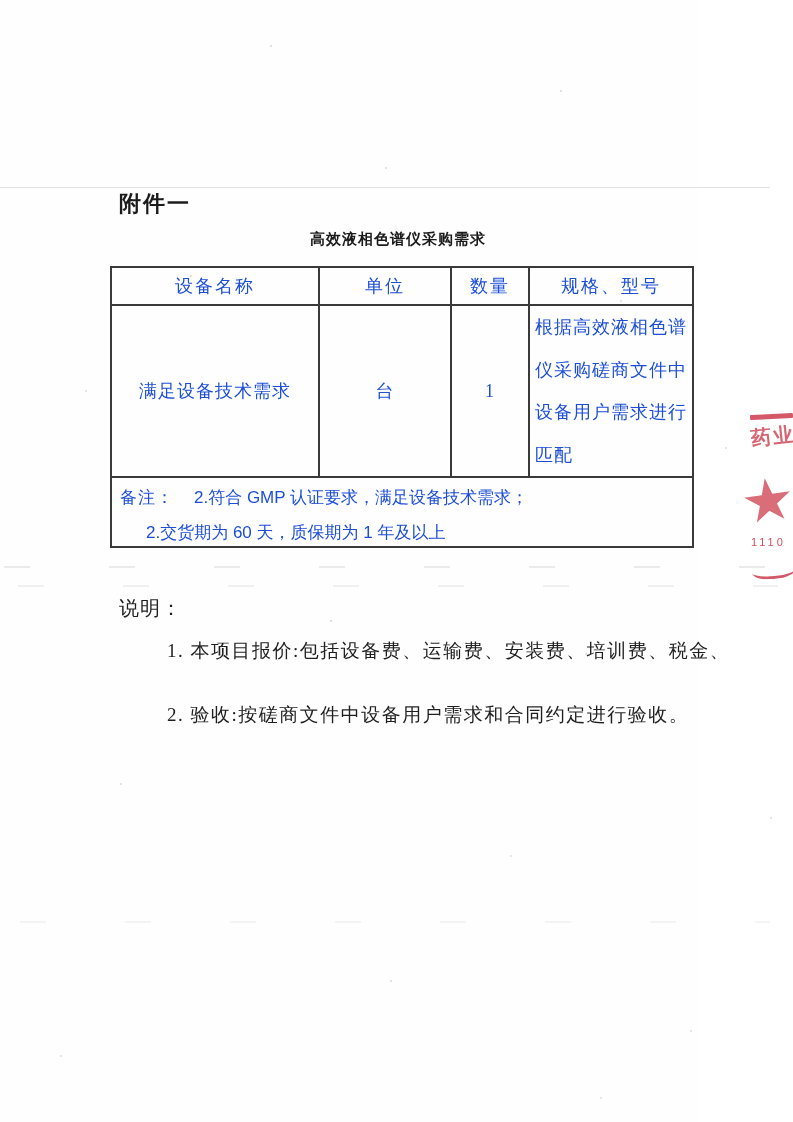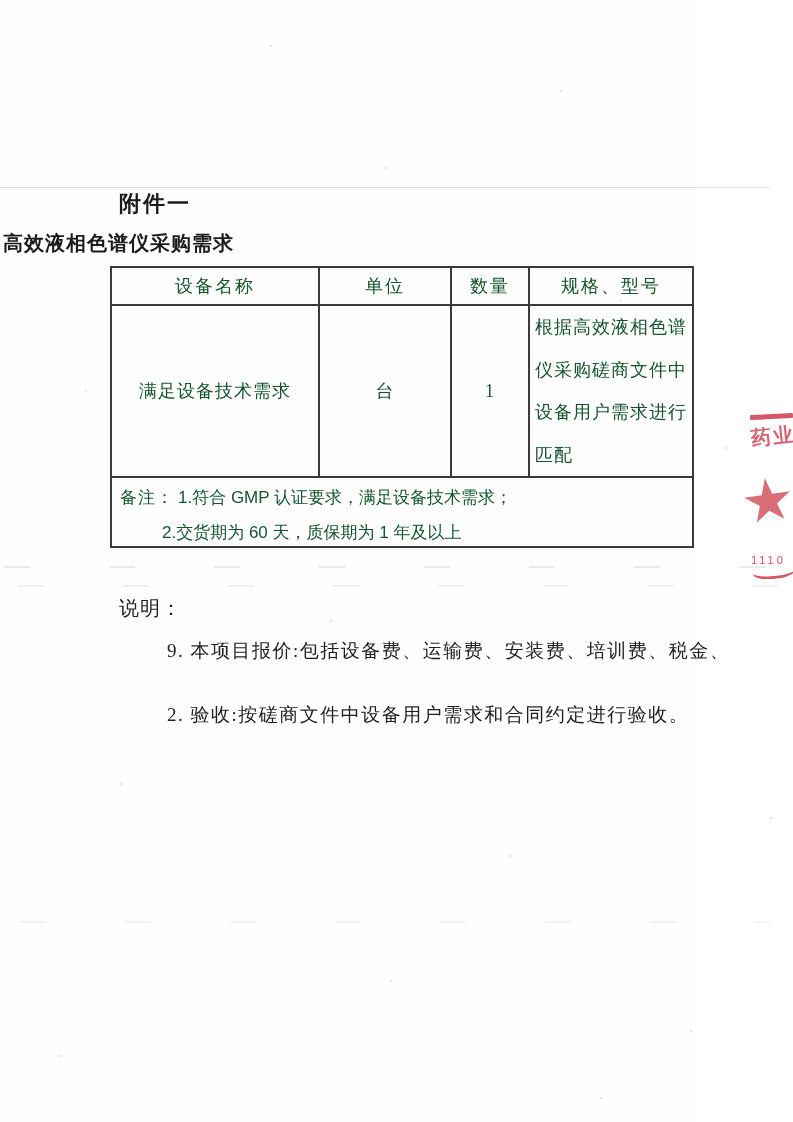--- a/index.html
+++ b/index.html
@@ -56,8 +56,8 @@
   .doc-title {
     position: absolute; left: 0; top: 230px; width: 793px;
     padding-left: 3px; box-sizing: border-box;
-    text-align: left;
-    font-size: 20px; font-weight: bold; letter-spacing: 1px;
+    text-align: center;
+    font-size: 15px; font-weight: bold; letter-spacing: 1px;
     color: #1b1b1b;
     font-family: "Liberation Sans", "DejaVu Sans", sans-serif;
   }

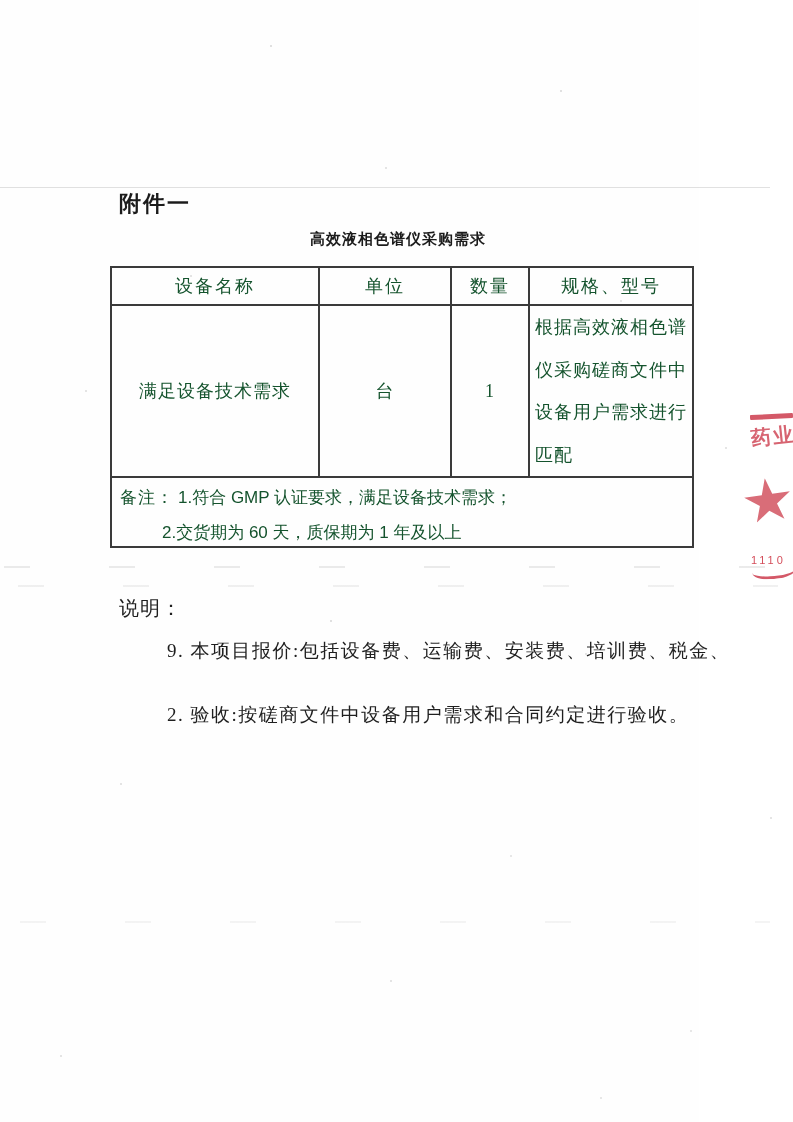--- a/index.html
+++ b/index.html
@@ -71,7 +71,7 @@
     border: 2px solid #3a3a3a;
     padding: 0;
     font-weight: normal;
-    color: #14532d;
+    color: #1d4ed8;
   }
   .doc-table th {
     height: 36px;

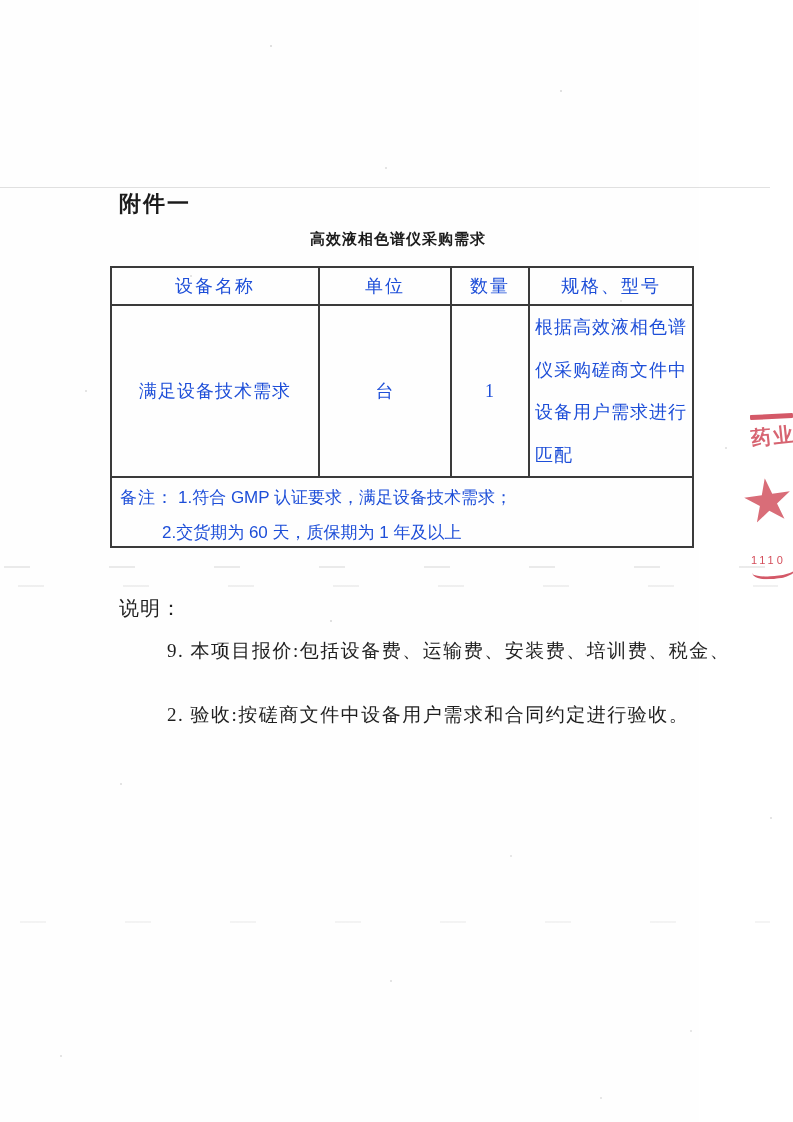--- a/index.html
+++ b/index.html
@@ -95,7 +95,7 @@
     font-size: 17px; color: #2a2a2a;
   }
   .remark-line1 { margin: 7px 0 0 8px; line-height: 26px; white-space: nowrap; }
-  .remark-label { letter-spacing: 1px; margin-right: 4px; }
+  .remark-label { letter-spacing: 1px; margin-right: 20px; }
   .remark-line2 { margin: 9px 0 0 50px; line-height: 26px; white-space: nowrap; }
 
   

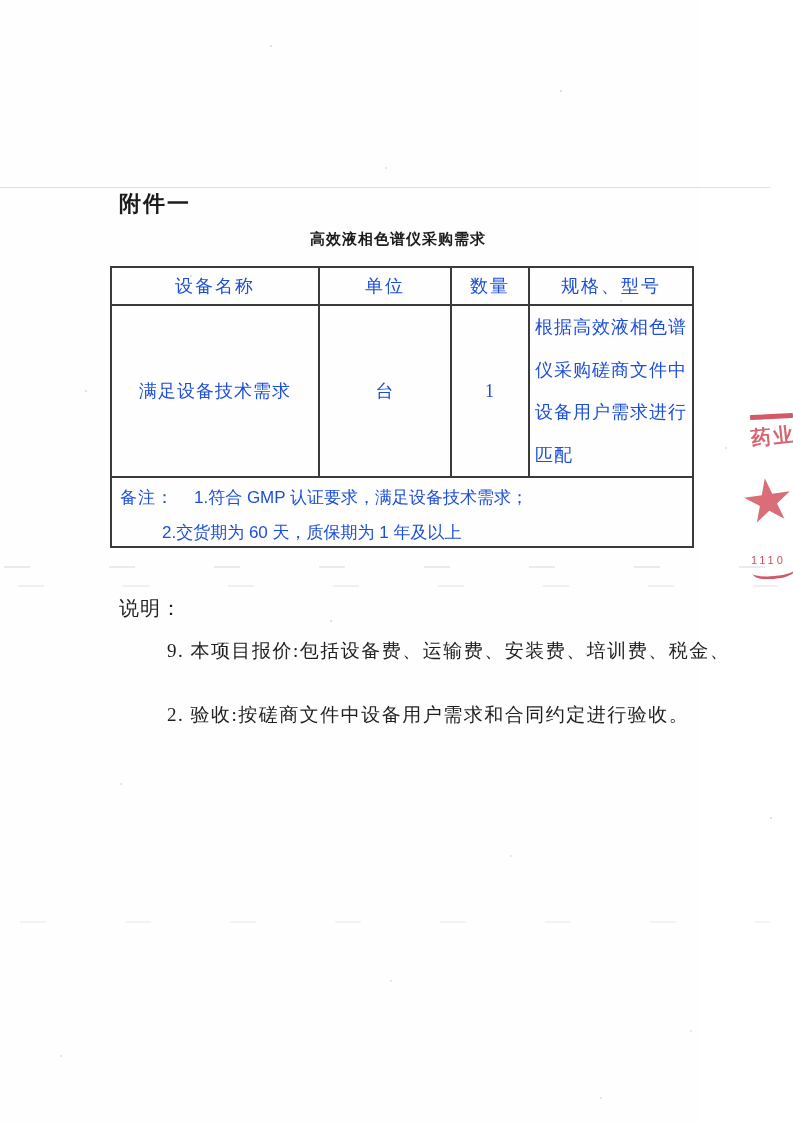--- a/index.html
+++ b/index.html
@@ -191,7 +191,7 @@
       <tr>
         <td colspan="4" class="remark-cell">
           <div class="remark-line1">
-            <span class="remark-label">备注：</span><span>1.符合 GMP 认证要求，满足设备技术需求；</span>
+            <span class="remark-label">备注：</span><span>2.符合 GMP 认证要求，满足设备技术需求；</span>
           </div>
           <div class="remark-line2">2.交货期为 60 天，质保期为 1 年及以上</div>
         </td>

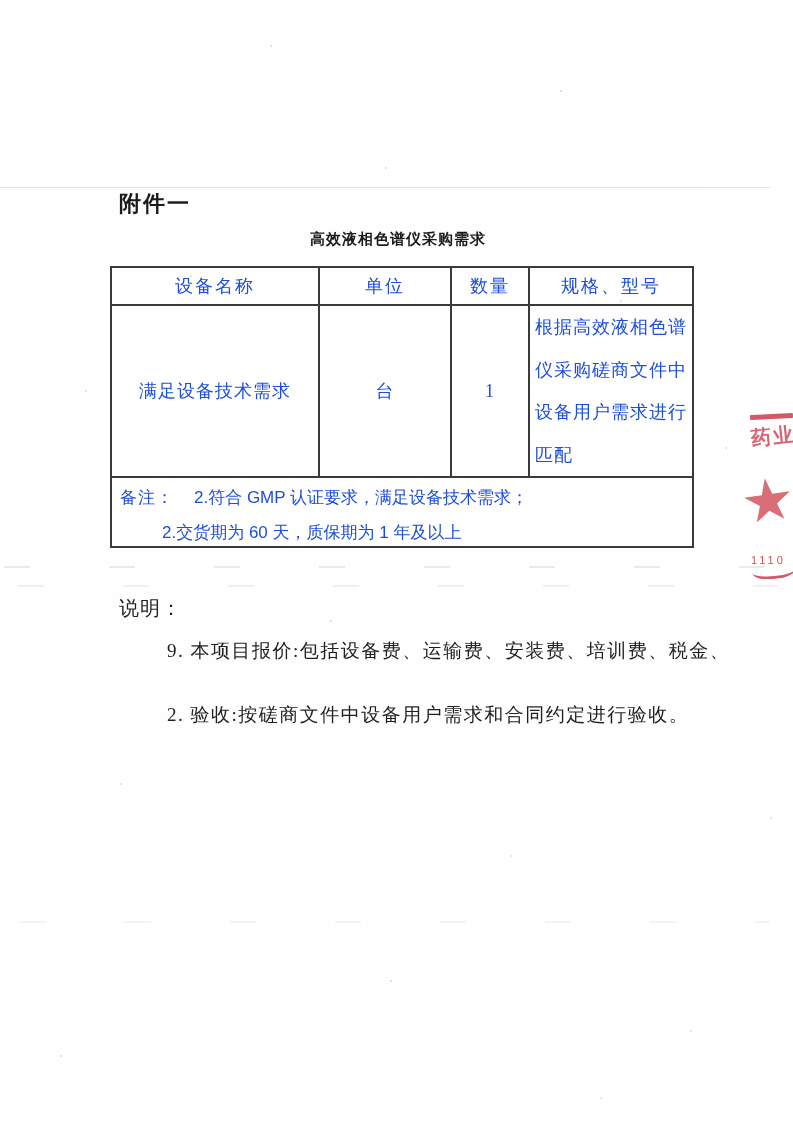--- a/index.html
+++ b/index.html
@@ -96,7 +96,7 @@
   }
   .remark-line1 { margin: 7px 0 0 8px; line-height: 26px; white-space: nowrap; }
   .remark-label { letter-spacing: 1px; margin-right: 20px; }
-  .remark-line2 { margin: 9px 0 0 50px; line-height: 26px; white-space: nowrap; }
+  .remark-line2 { margin: 9px 0 0 34px; line-height: 26px; white-space: nowrap; }
 
   
   .notes-heading {

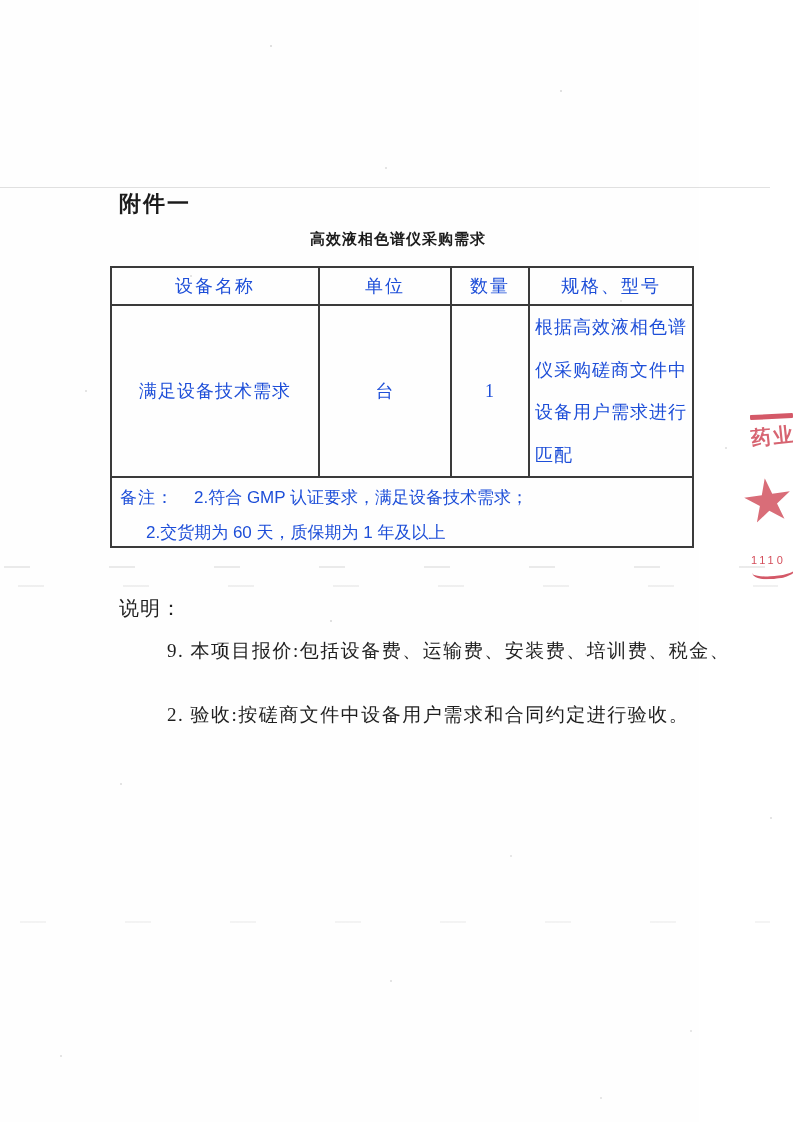--- a/index.html
+++ b/index.html
@@ -138,7 +138,7 @@
     transform: rotate(-8deg);
   }
   .stamp-number {
-    position: absolute; left: 13px; top: 146px;
+    position: absolute; left: 13px; top: 128px;
     font-size: 11px; letter-spacing: 3px;
     color: rgba(205,45,60,0.85);
     font-family: "Liberation Sans", "DejaVu Sans", sans-serif;

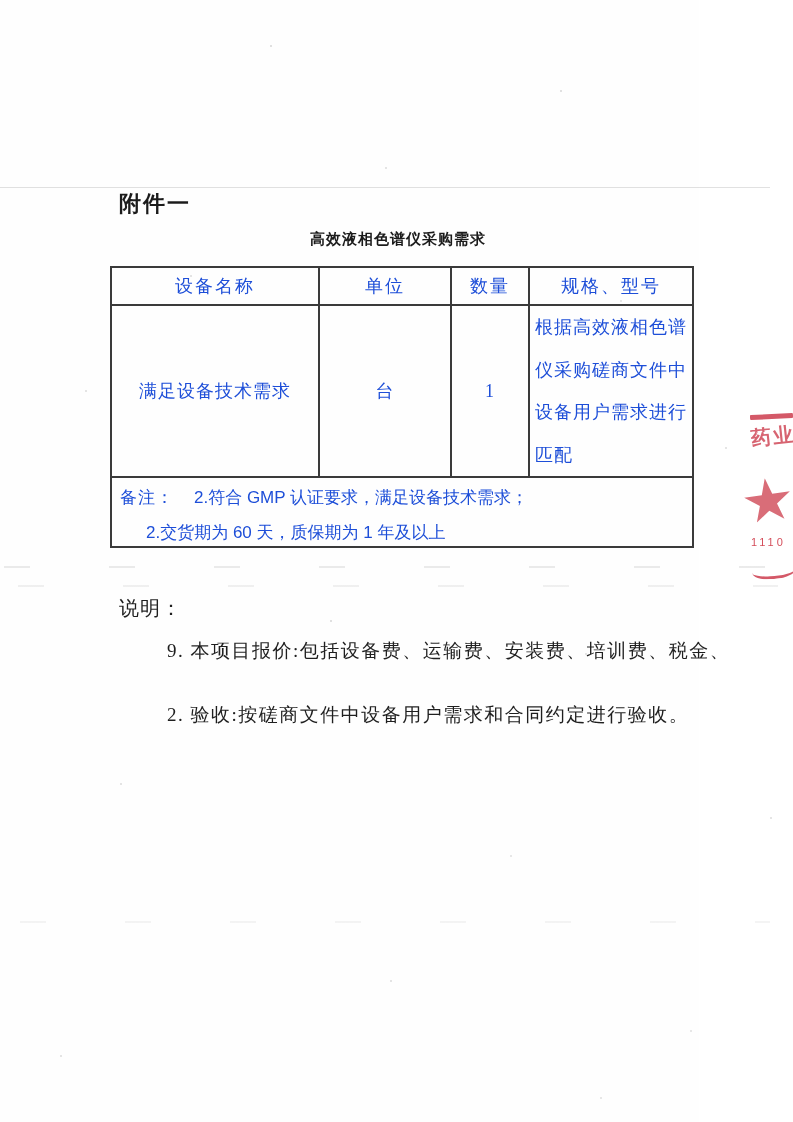--- a/index.html
+++ b/index.html
@@ -200,7 +200,7 @@
   </table>
 
   <div class="notes-heading">说明：</div>
-  <div class="notes-item1-l1">9. 本项目报价:包括设备费、运输费、安装费、培训费、税金、</div>
+  <div class="notes-item1-l1">1. 本项目报价:包括设备费、运输费、安装费、培训费、税金、</div>
   <div class="notes-item2">2. 验收:按磋商文件中设备用户需求和合同约定进行验收。</div>
 
   <div class="stamp">

